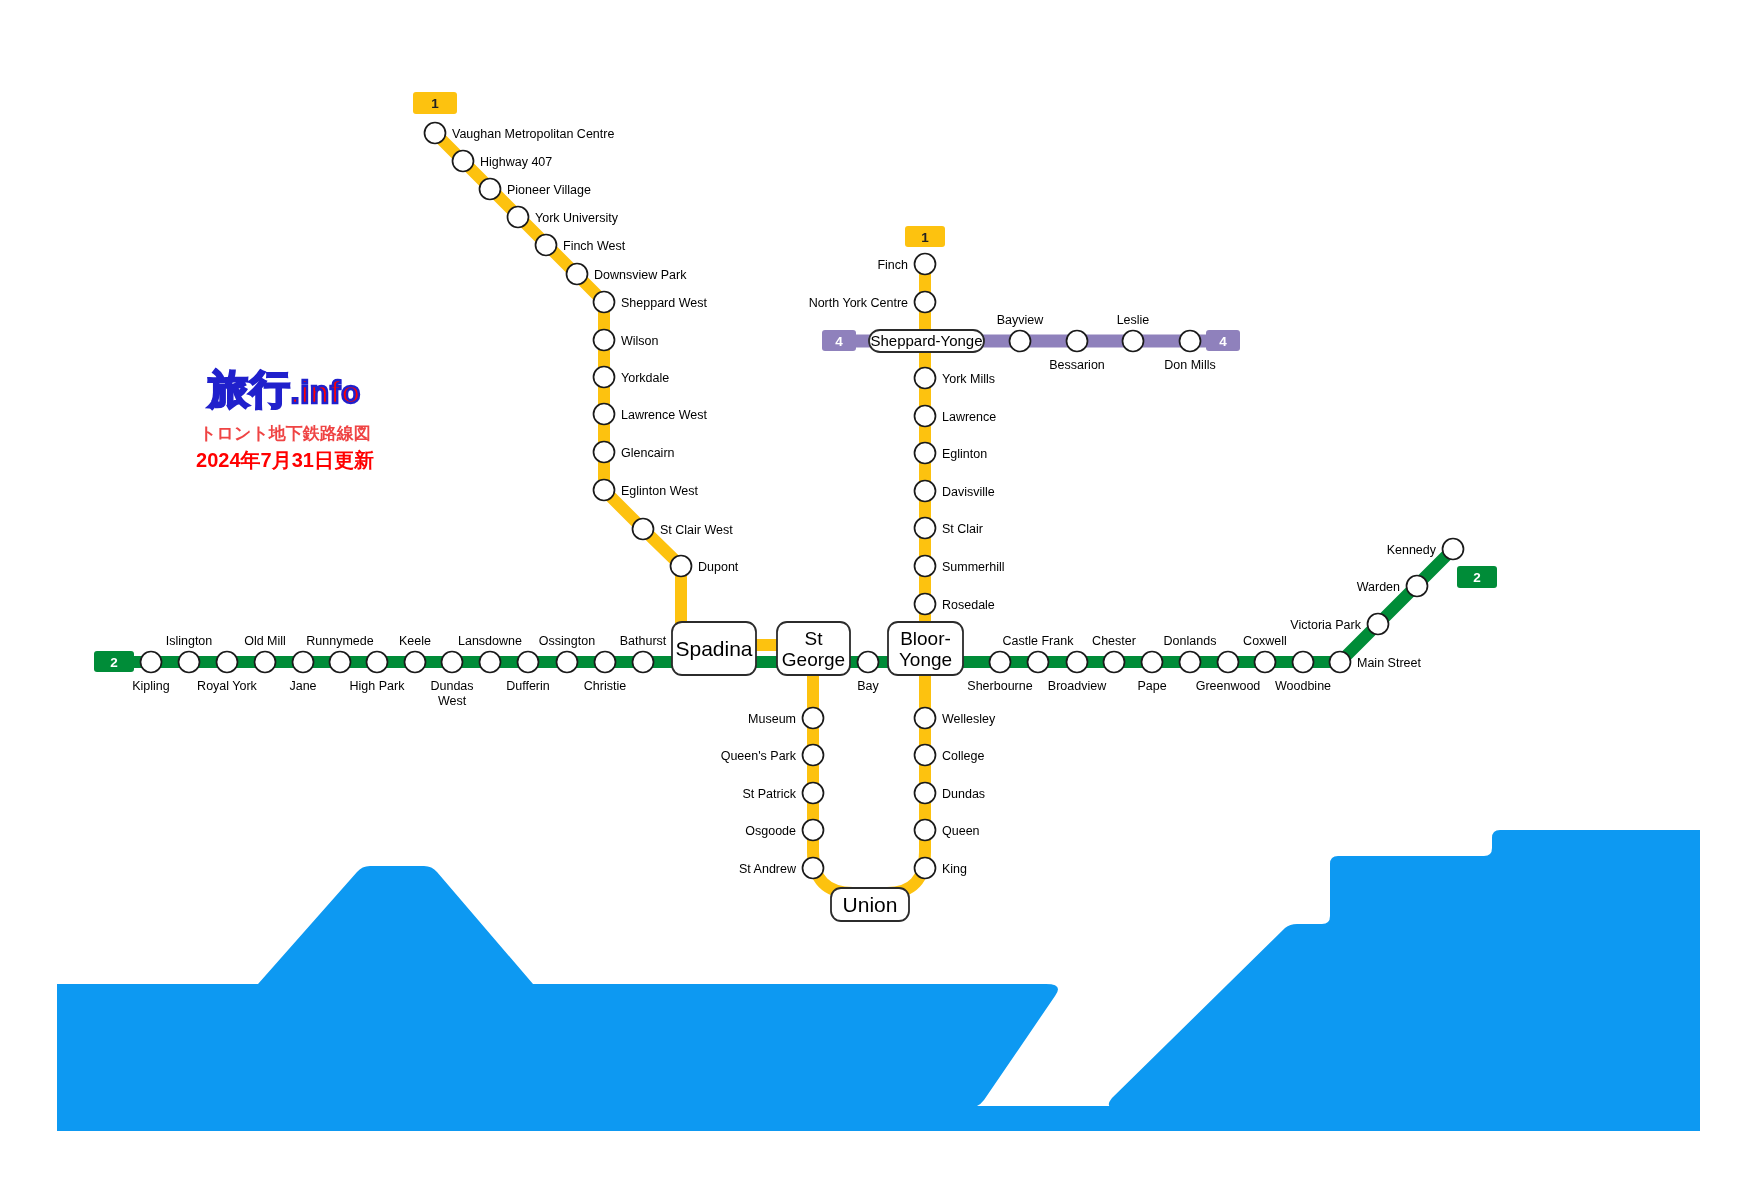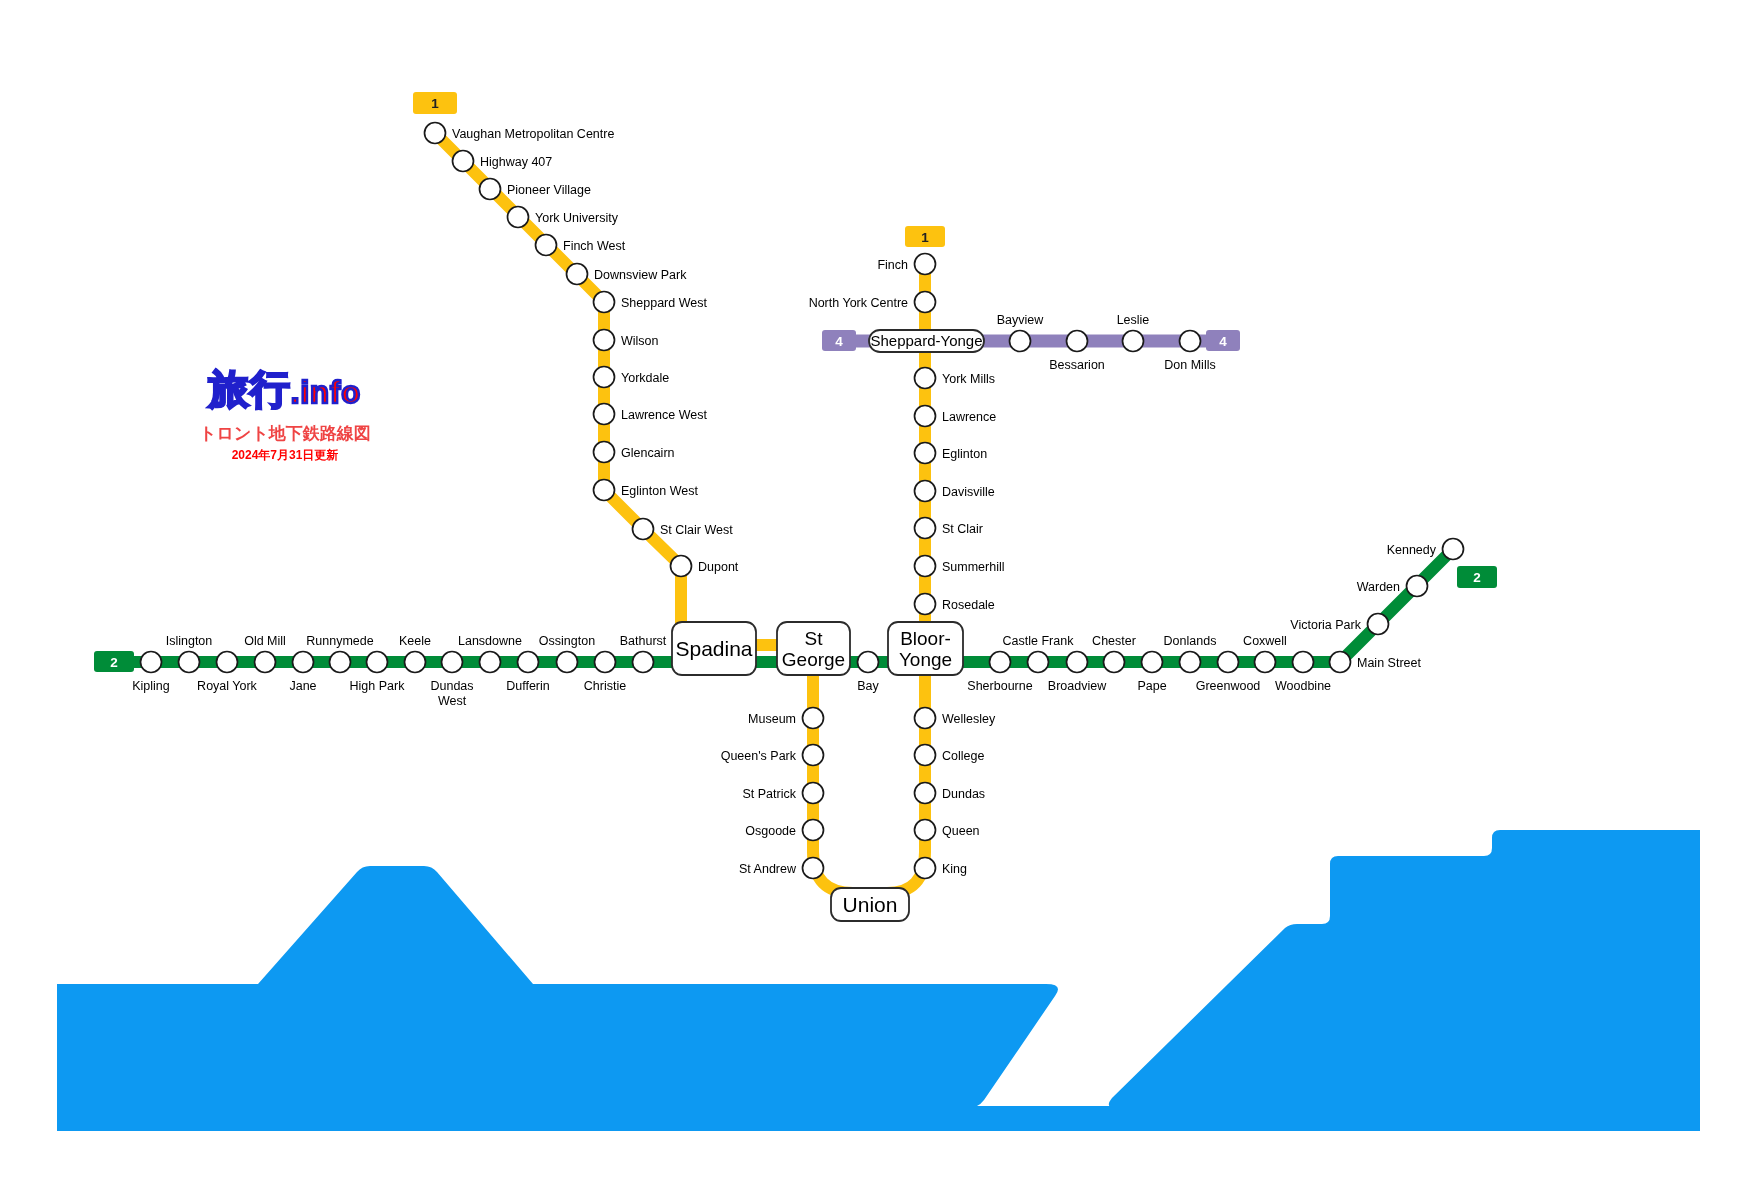--- a/index.html
+++ b/index.html
@@ -13,7 +13,7 @@
          text-shadow:0 0 1px #2020cc;}
   .brand .suffix{font-size:31px;}
   .logo-sub{font-size:17px;font-weight:bold;color:#ef4444;margin-top:6px;}
-  .logo-upd{font-size:12px;font-weight:bold;color:#ff0000;margin-top:2px;}
+  .logo-upd{font-size:20px;font-weight:bold;color:#ff0000;margin-top:2px;}
   text{font-family:"Liberation Sans",sans-serif;}
 </style>
 </head>

